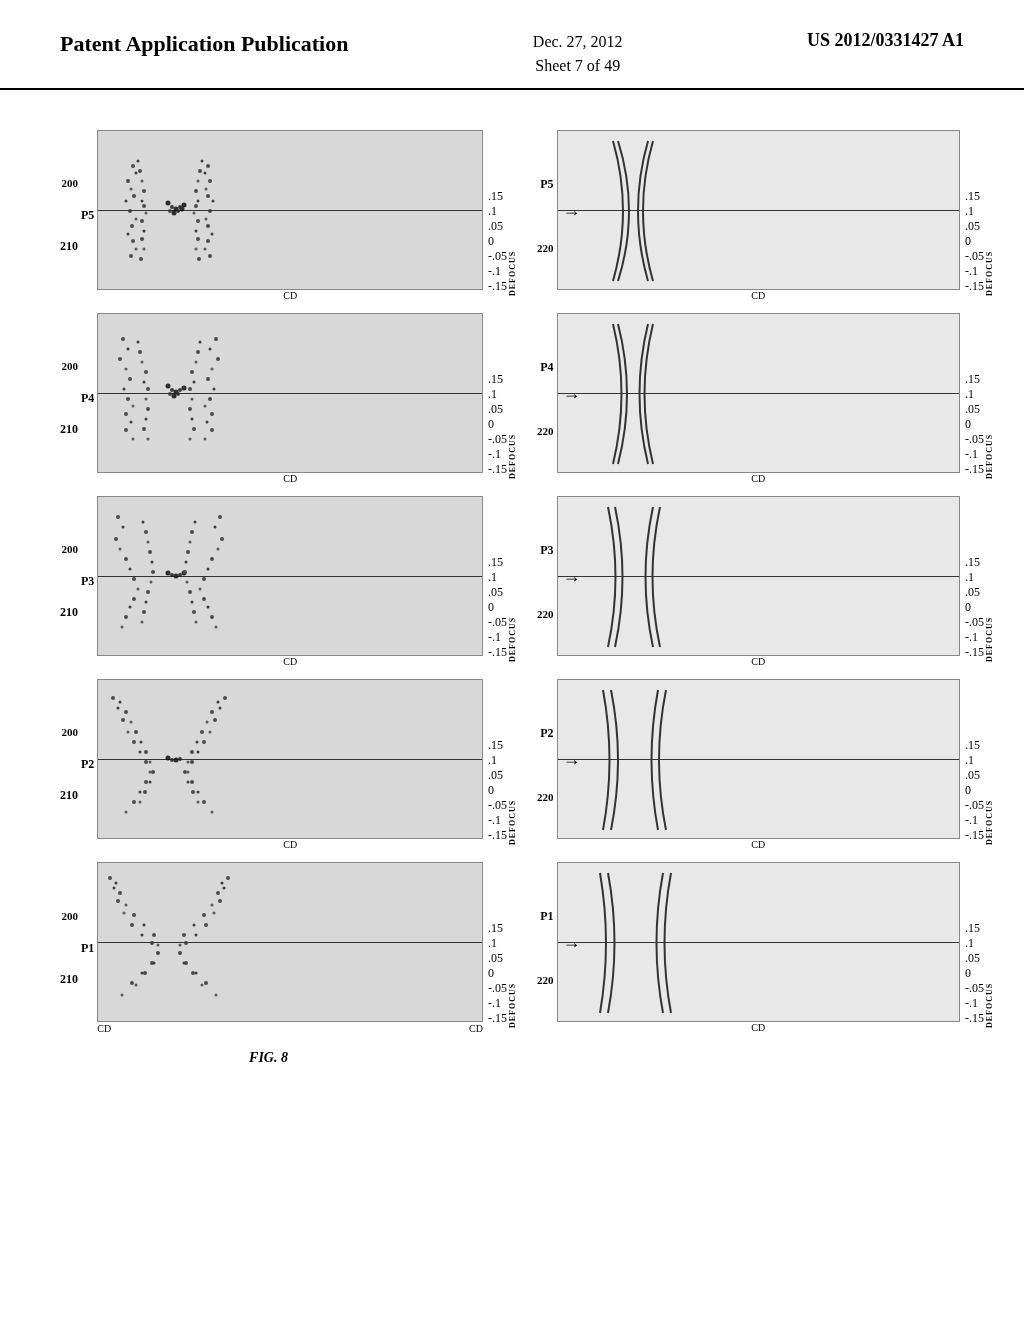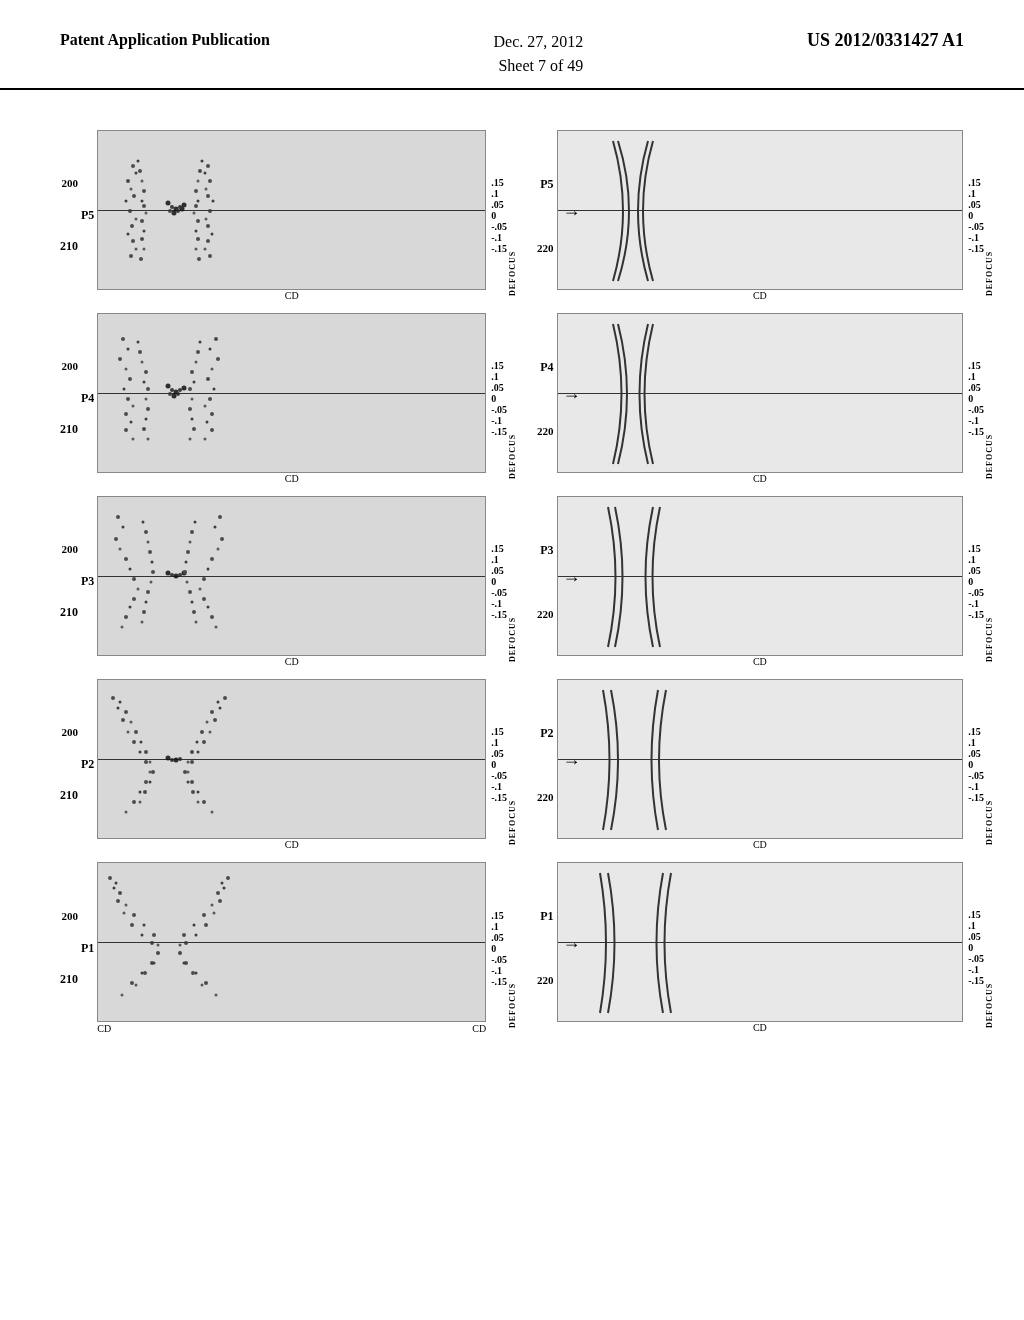--- a/index.html
+++ b/index.html
@@ -19,7 +19,7 @@
       border-bottom: 2px solid #000;
     }
     .header-left {
-      font-size: 16px;
+      font-size: 22px;
       font-weight: bold;
       line-height: 1.3;
     }

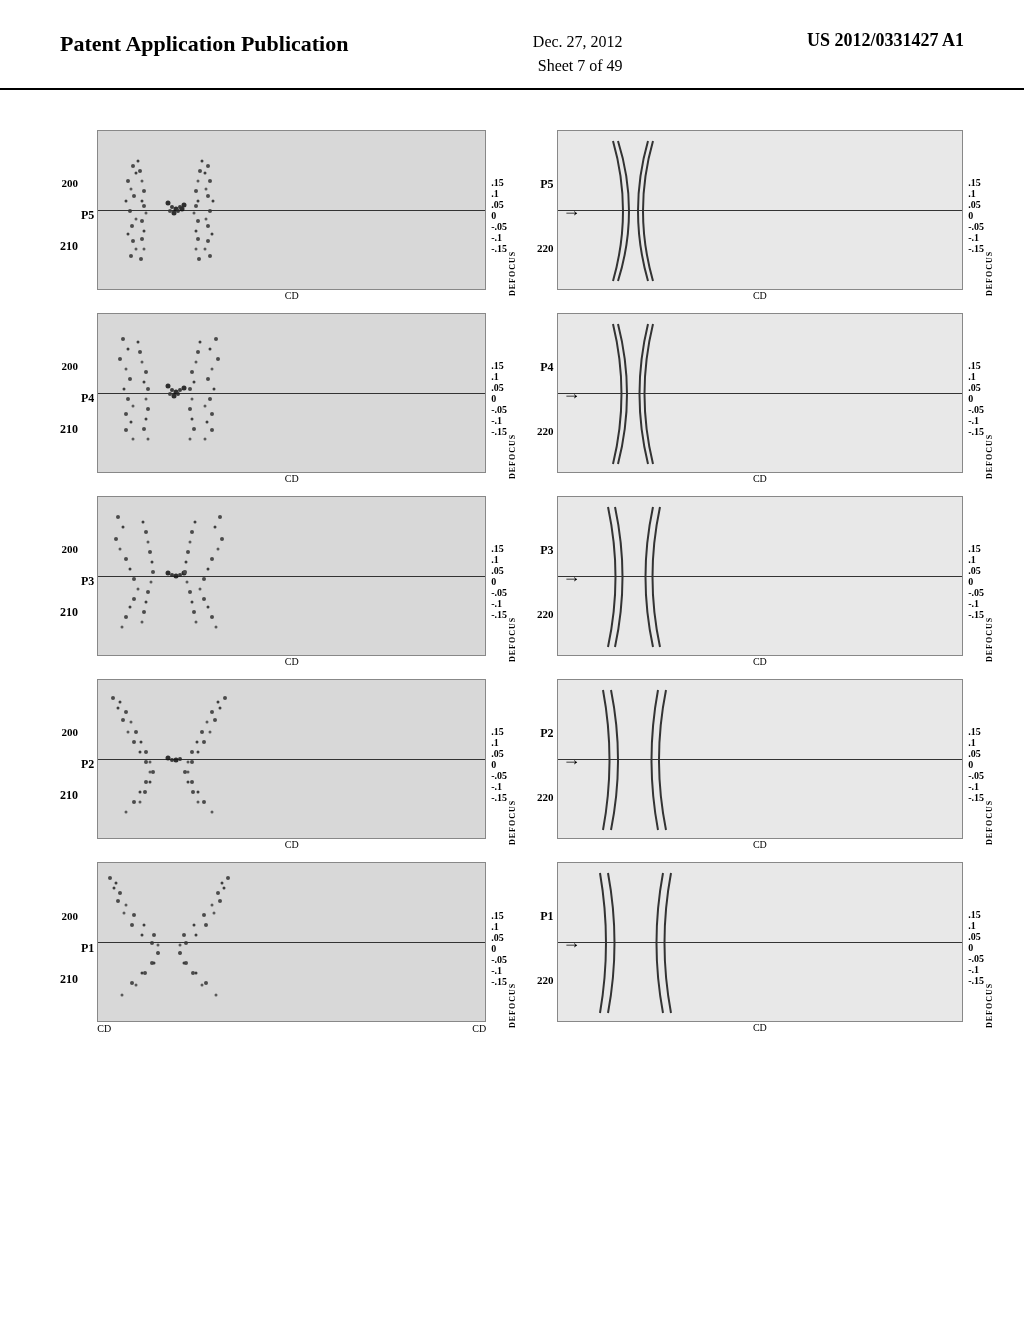--- a/index.html
+++ b/index.html
@@ -25,7 +25,7 @@
     }
     .header-center {
       font-size: 16px;
-      text-align: right;
+      text-align: center;
       line-height: 1.5;
     }
     .header-right {

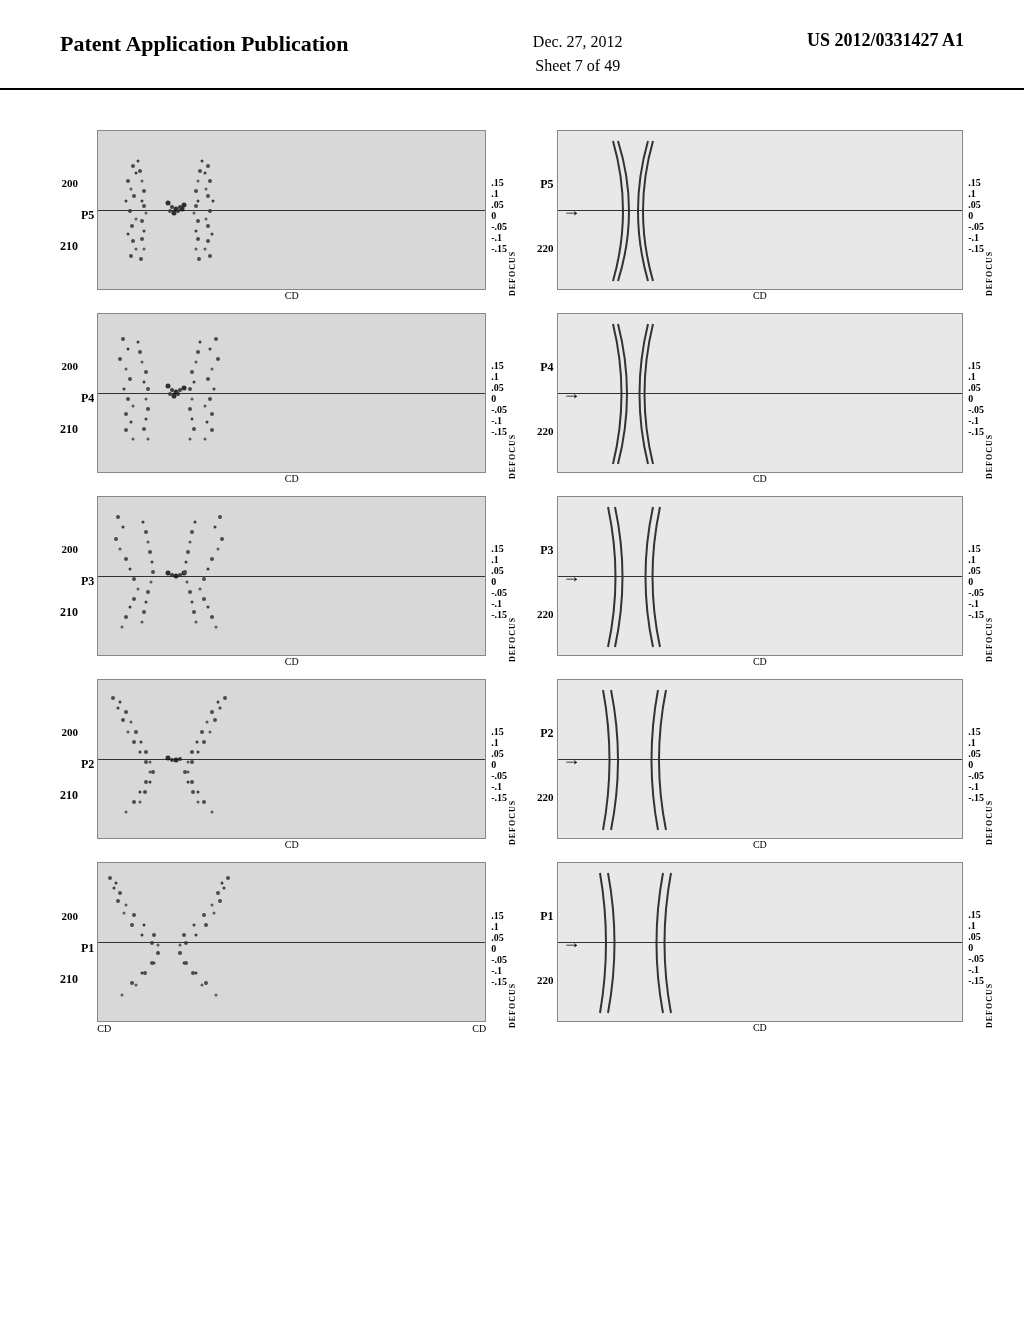--- a/index.html
+++ b/index.html
@@ -94,12 +94,11 @@
     .tick-values-right {
       display: flex;
       flex-direction: column;
-      justify-content: center;
-      font-size: 10px;
+      justify-content: flex-end;
+      font-size: 12px;
       height: 160px;
       padding: 2px 0;
       margin-left: 2px;
-      font-weight: bold;
     }
   </style>
 </head>

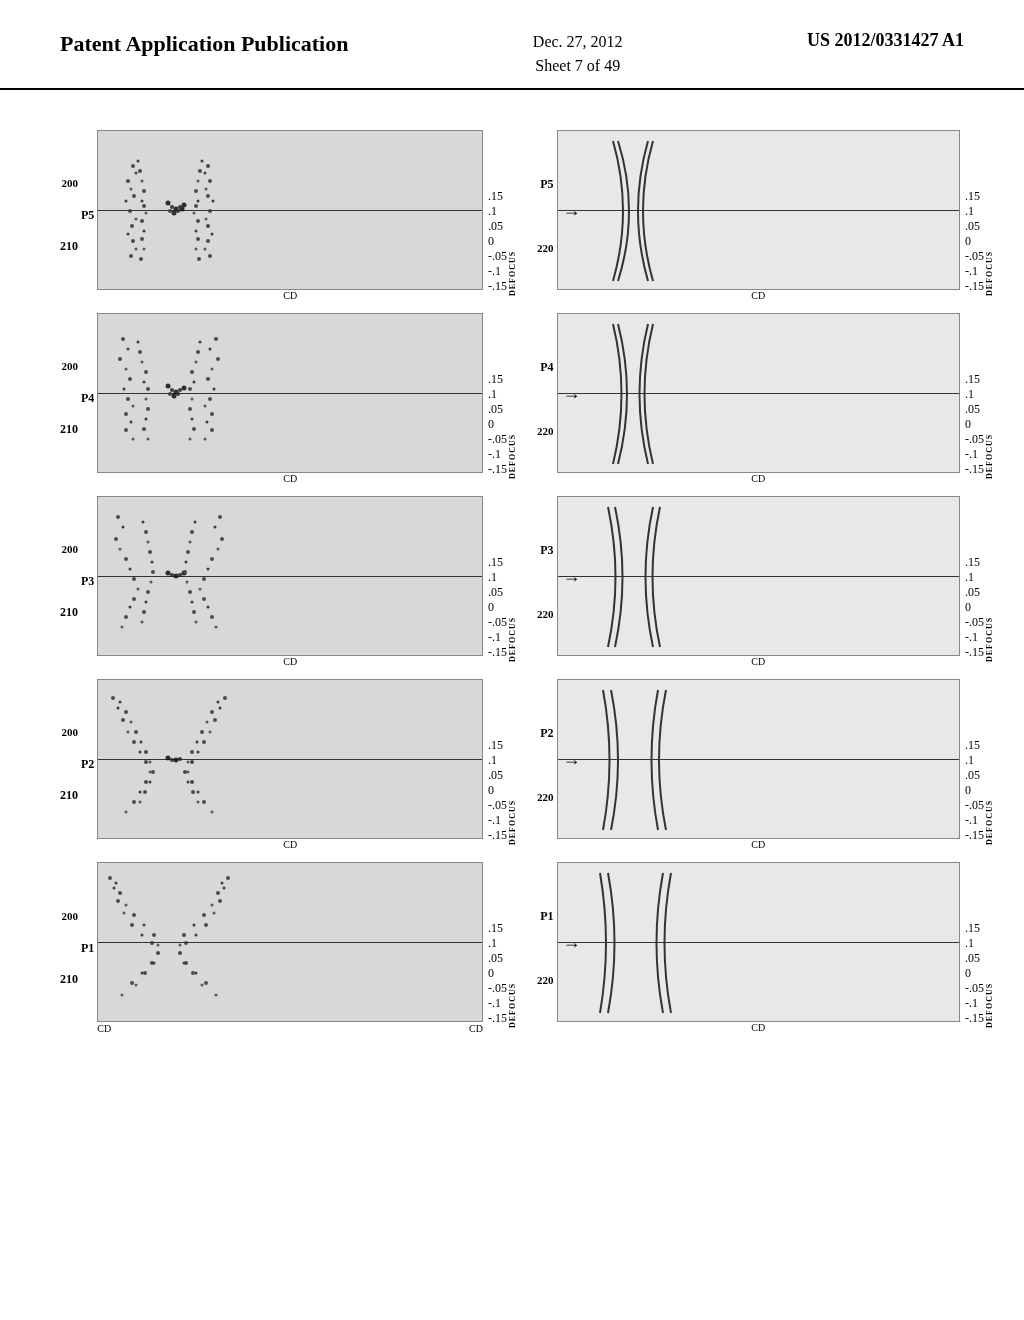--- a/index.html
+++ b/index.html
@@ -536,6 +536,7 @@
       </div>
     </div>
 
+    <div style="text-align:center;font-size:14px;font-weight:bold;font-style:italic;margin-top:4px;margin-right:40px;">FIG. 8</div>
 
   </div>
 

